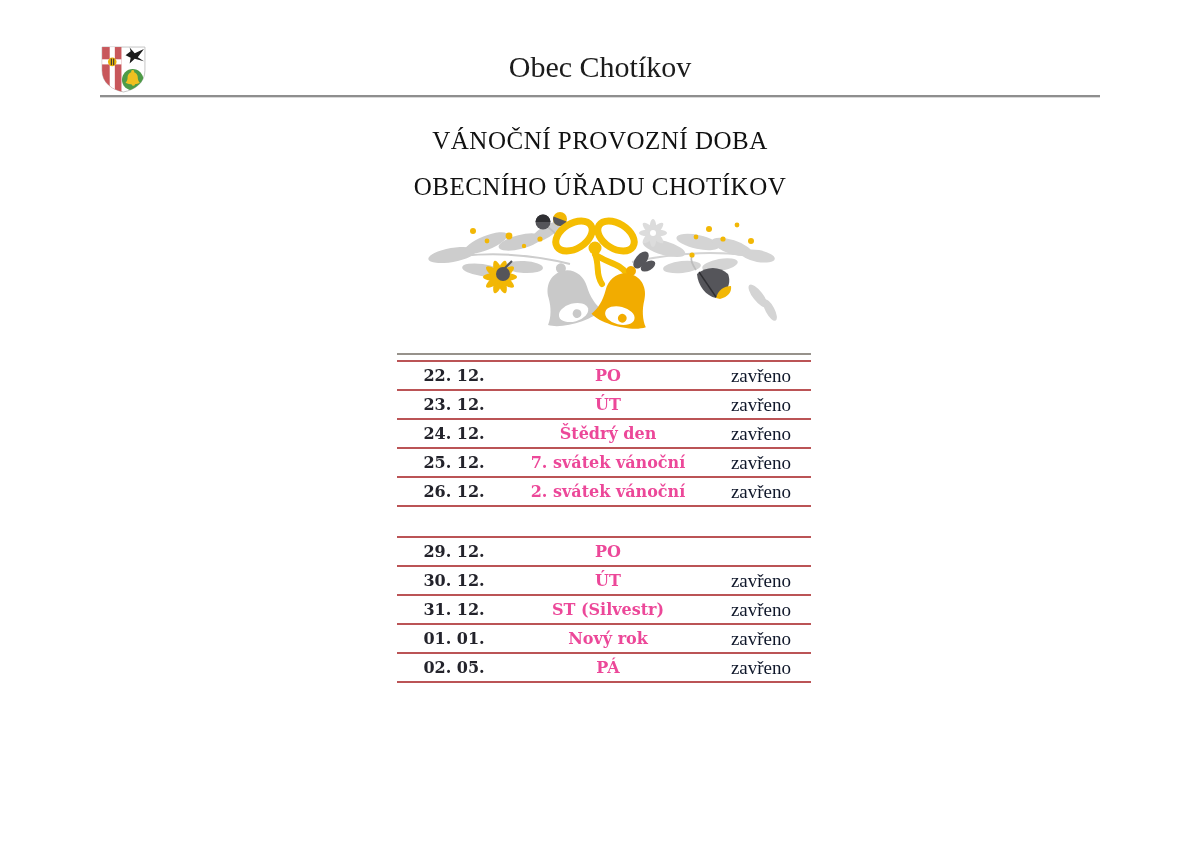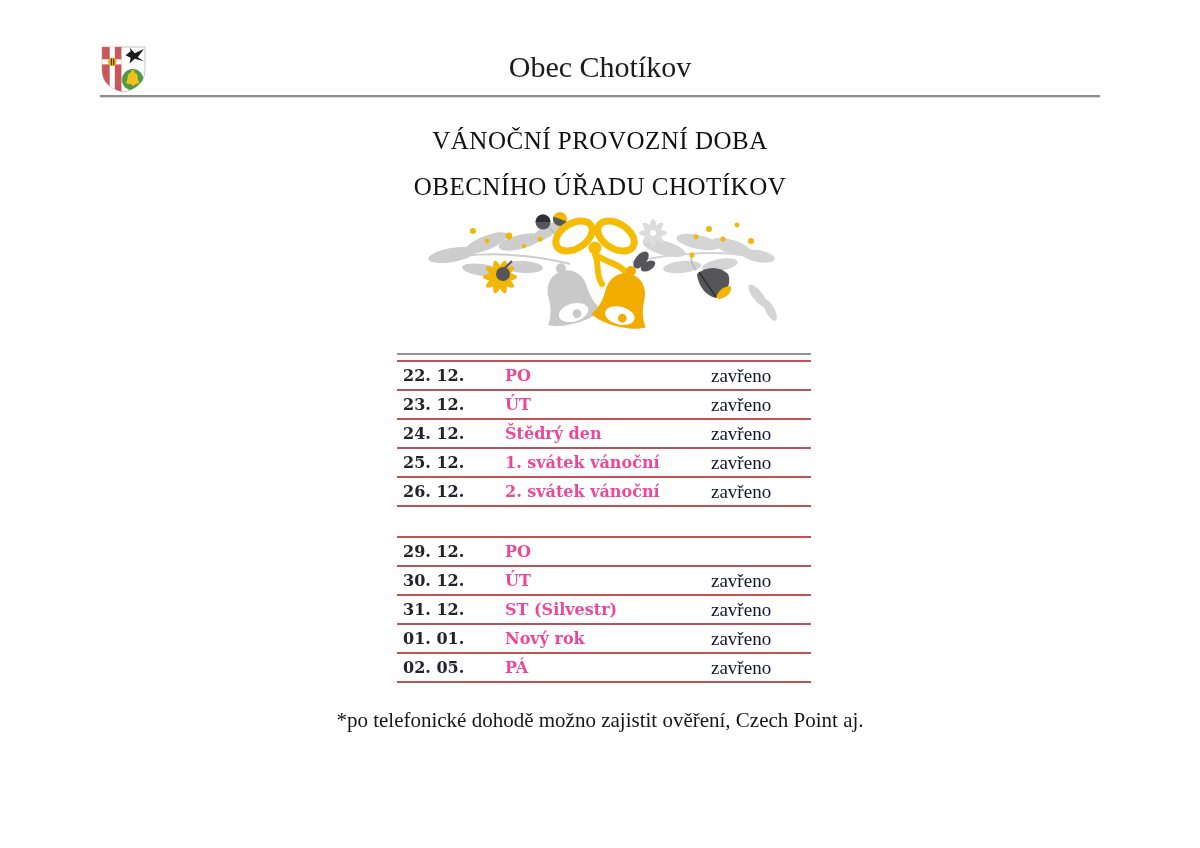--- a/index.html
+++ b/index.html
@@ -66,7 +66,7 @@
     background: #97928b;
     margin-bottom: 5px;
   }
-  .rows-group { border-top: 2px solid #bb5456; }
+  .rows-group { border-top: 2px solid #bb5456; text-align: center; }
   .rows-gap { height: 29px; }
   .schedule-row {
     display: flex;

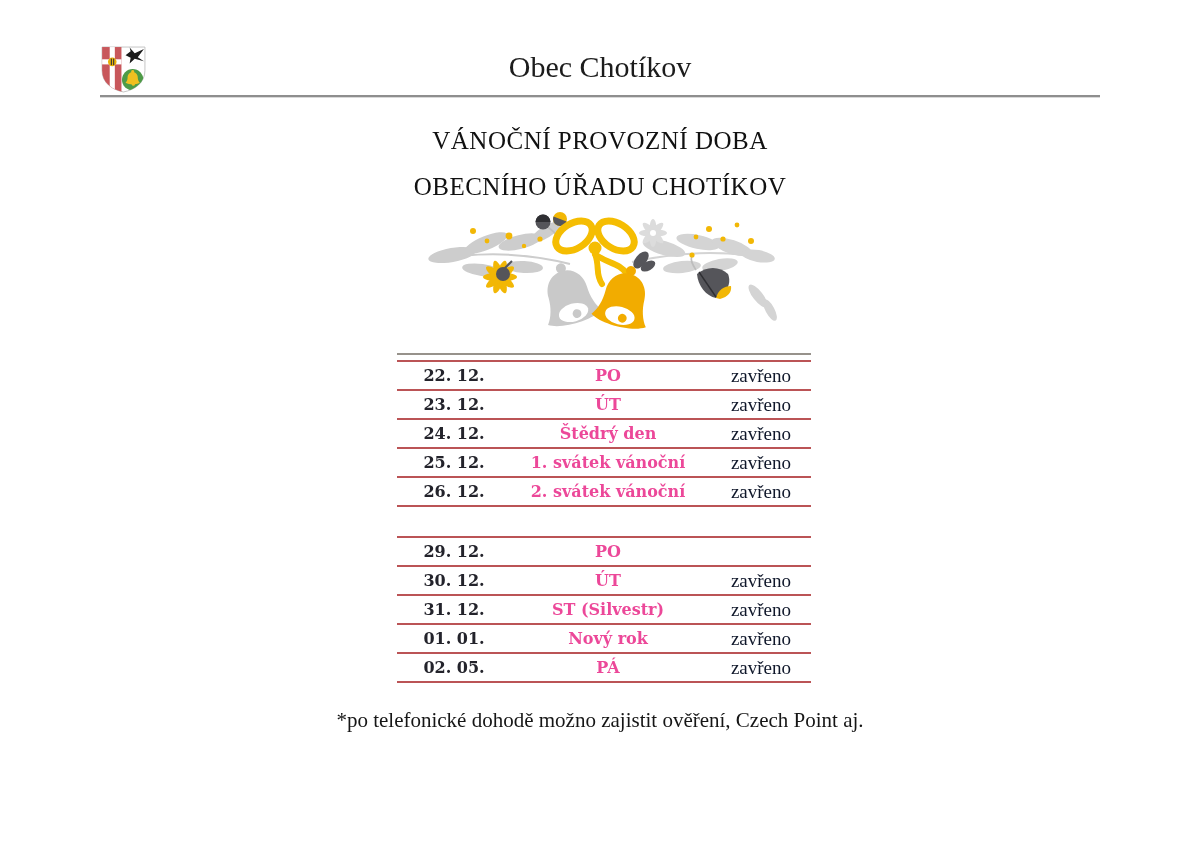--- a/index.html
+++ b/index.html
@@ -263,7 +263,7 @@
       </div>
       <div class="schedule-row">
         <span class="col-date">25. 12.</span>
-        <span class="col-day">1. svátek vánoční</span>
+        <span class="col-day">7. svátek vánoční</span>
         <span class="col-status">zavřeno</span>
       </div>
       <div class="schedule-row">

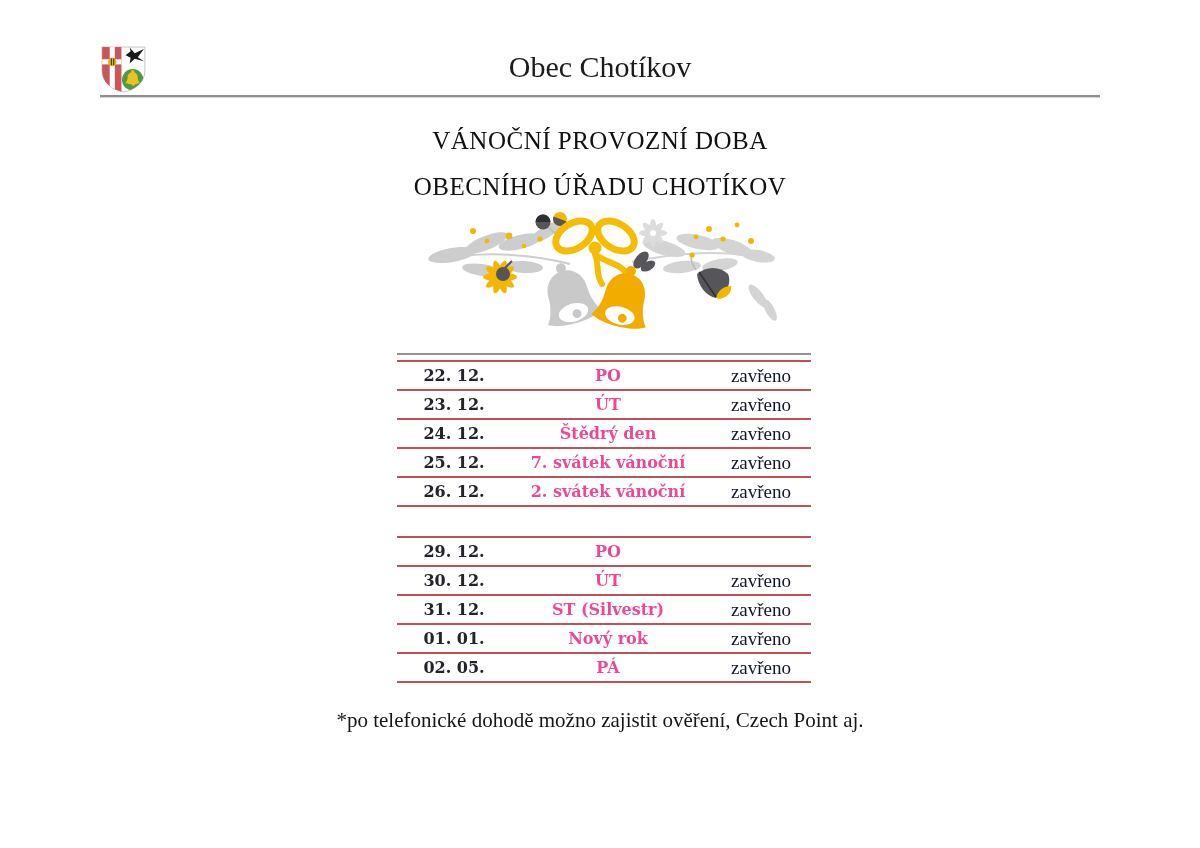--- a/index.html
+++ b/index.html
@@ -303,7 +303,6 @@
     </div>
   </div>
 
-  <div class="footnote">*po telefonické dohodě možno zajistit ověření, Czech Point aj.</div>
 
 </div>
 

